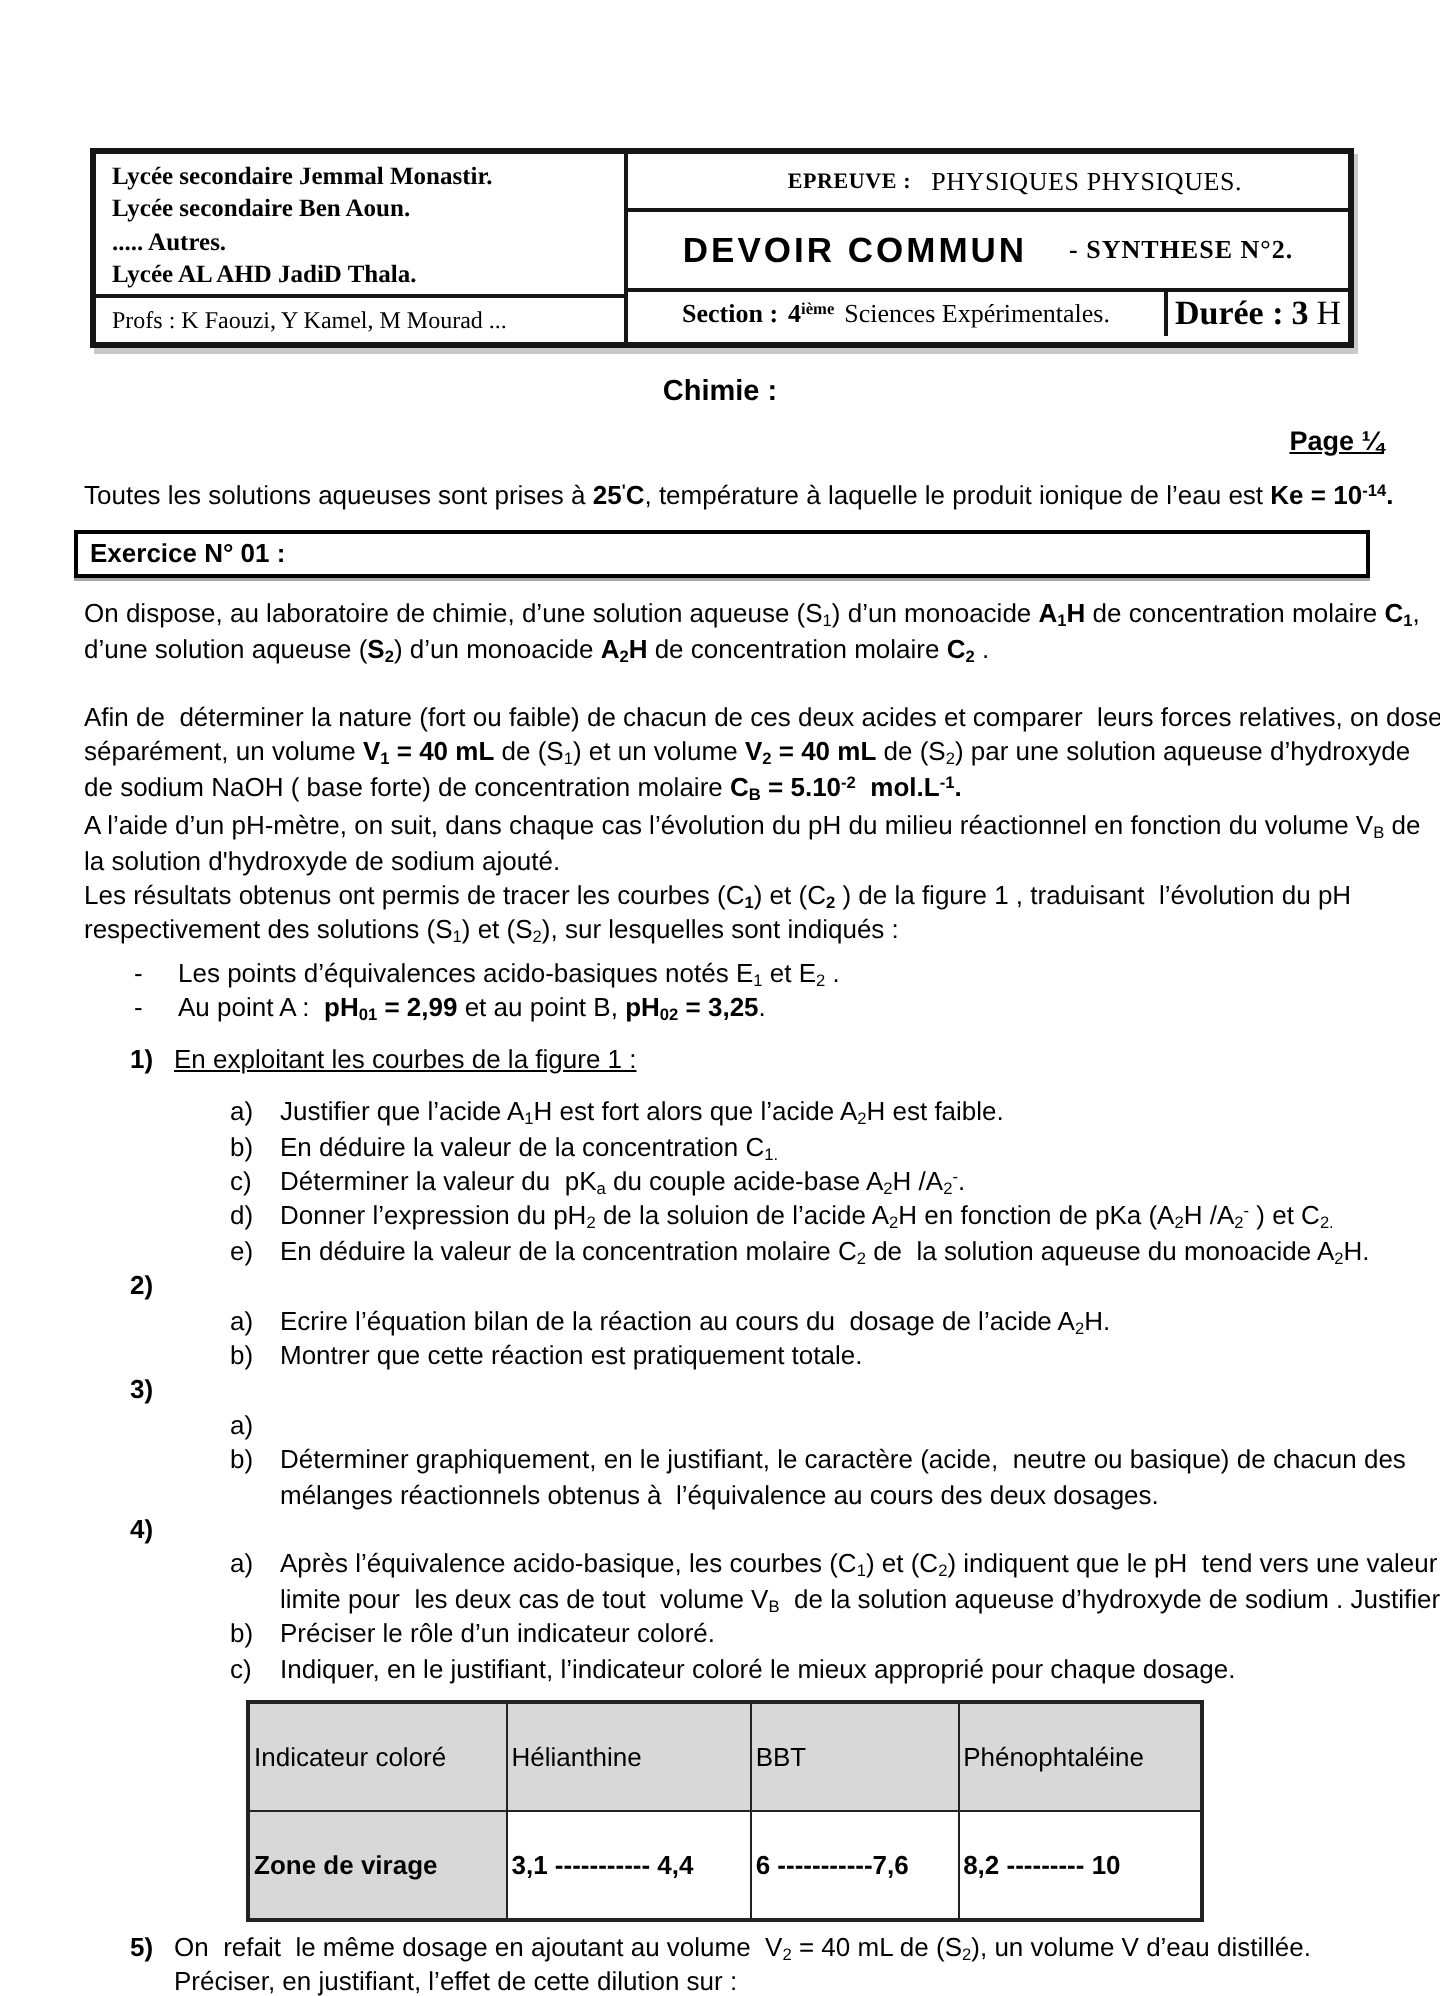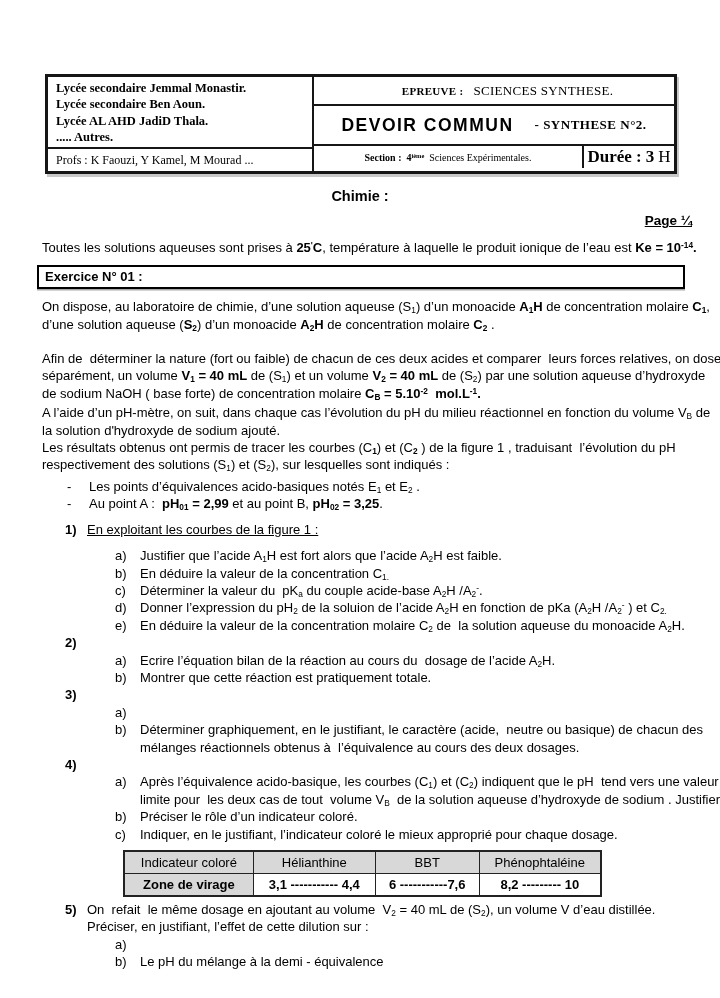--- a/index.html
+++ b/index.html
@@ -80,7 +80,7 @@
     <div class="hb-right">
       <div class="epreuve">
         <span class="ep-label">EPREUVE :</span>
-        <span class="ep-value">SCIENCES SYNTHESE.</span>
+        <span class="ep-value">PHYSIQUES PHYSIQUES.</span>
       </div>
       <div class="devoir-row">
         <span class="devoir-main">DEVOIR  COMMUN</span>

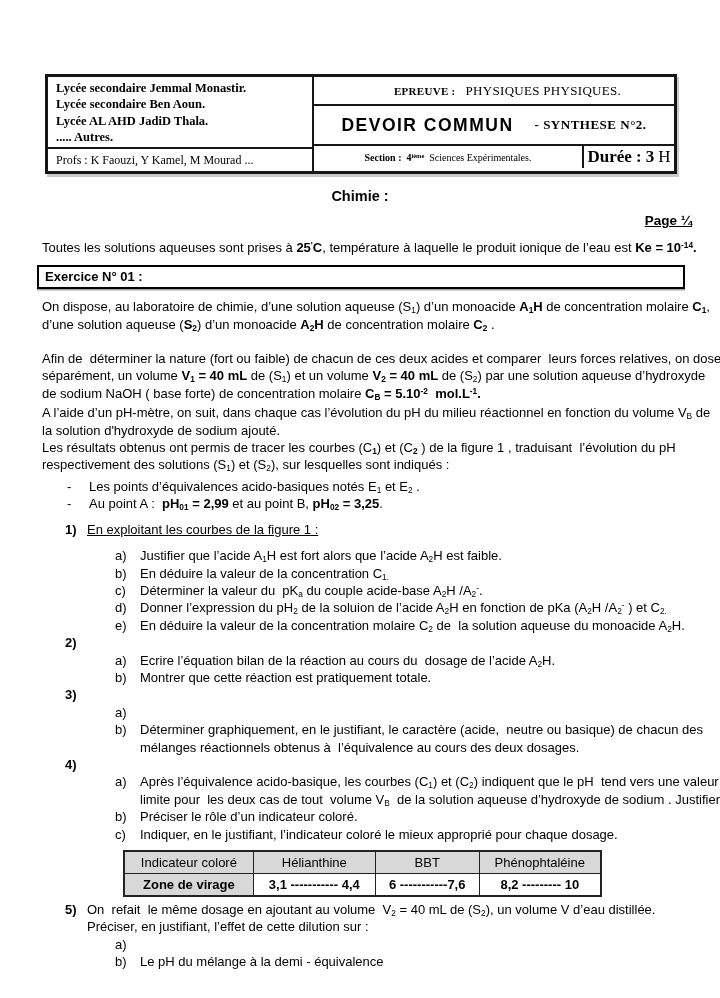--- a/index.html
+++ b/index.html
@@ -72,8 +72,8 @@
       <div class="schools">
         <div>Lycée secondaire Jemmal Monastir.</div>
         <div>Lycée secondaire Ben Aoun.</div>
+        <div>..... Autres.</div>
         <div>Lycée AL AHD JadiD Thala.</div>
-        <div>..... Autres.</div>
       </div>
       <div class="profs">Profs : K Faouzi, Y Kamel, M Mourad ...</div>
     </div>

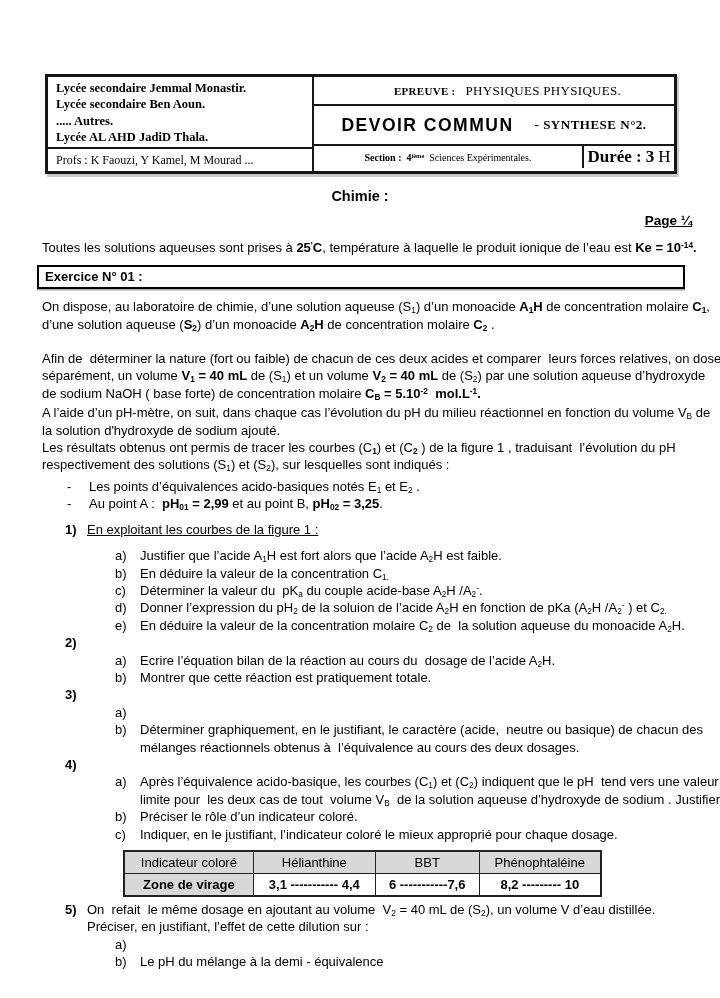--- a/index.html
+++ b/index.html
@@ -28,7 +28,7 @@
                font-size:17.5px;letter-spacing:1.5px;}
   .devoir-suffix{font-weight:bold;font-size:13px;letter-spacing:0.5px;}
   .bottom-row{height:22px;display:flex;align-items:stretch;}
-  .section-cell{flex:1;display:flex;align-items:center;justify-content:center;gap:5px;font-size:10px;}
+  .section-cell{flex:1;display:flex;align-items:center;justify-content:center;gap:5px;font-size:13px;}
   .duree-cell{width:90px;flex:none;border-left:2.5px solid #161616;display:flex;align-items:center;
               justify-content:center;font-size:17px;gap:4px;}
 

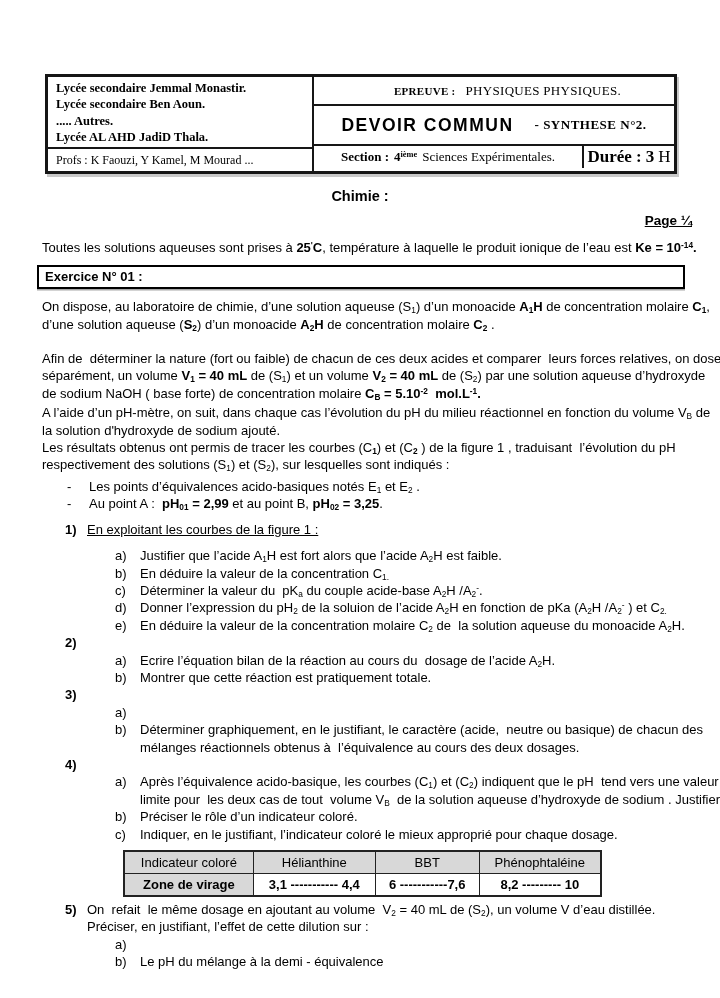--- a/index.html
+++ b/index.html
@@ -58,7 +58,7 @@
   
   .ind-table{margin-top:7px;margin-left:81px;border-collapse:collapse;width:479px;
              font-size:13px;border:2px solid #222;}
-  .ind-table td{border:1.4px solid #222;height:21px;text-align:center;padding:0 2px;}
+  .ind-table td{border:1.4px solid #222;height:21px;text-align:left;padding:16px 2px;}
   .ind-table td.shade{background:#d8d8d8;}
   .q5{margin-top:4px;}
 </style>

